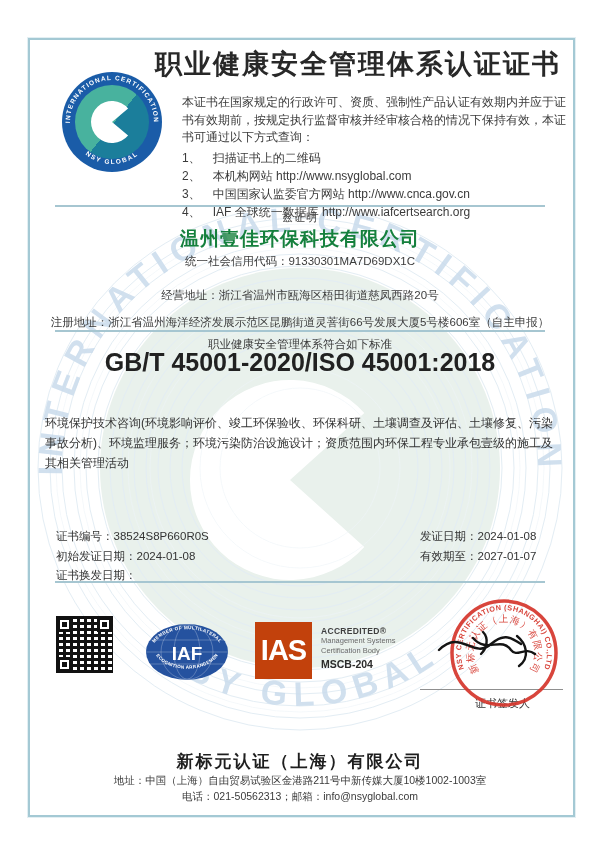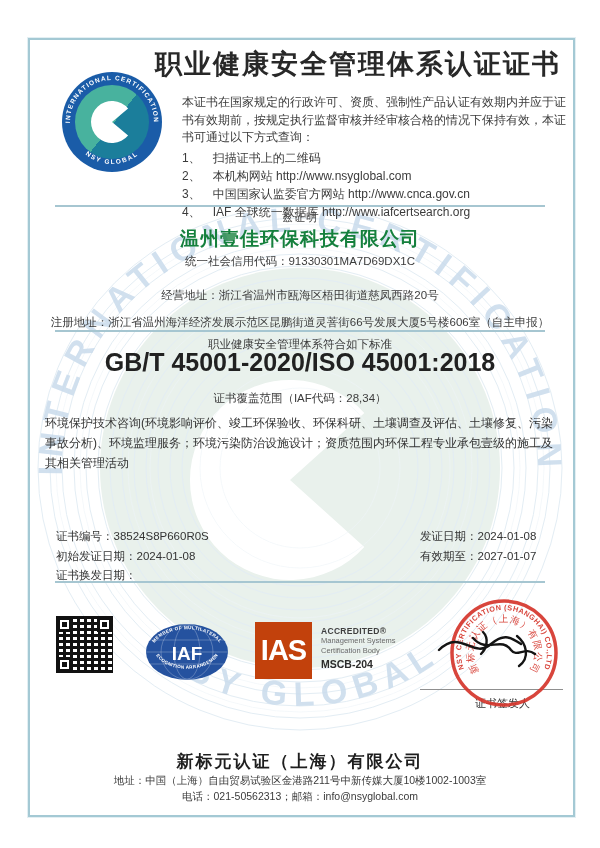--- a/index.html
+++ b/index.html
@@ -134,7 +134,6 @@
 
   <div class="abs z1 ctr stdcap">职业健康安全管理体系符合如下标准</div>
   <div class="abs z1 ctr stdcode">GB/T 45001-2020/ISO 45001:2018</div>
-  <div class="abs z1 ctr scopecap">证书覆盖范围（IAF代码：28,34）</div>
   <div class="abs z1 scope">环境保护技术咨询(环境影响评价、竣工环保验收、环保科研、土壤调查及评估、土壤修复、污染事故分析)、环境监理服务；环境污染防治设施设计；资质范围内环保工程专业承包壹级的施工及其相关管理活动</div>
 
   <div class="abs z1 fields fieldsL">

